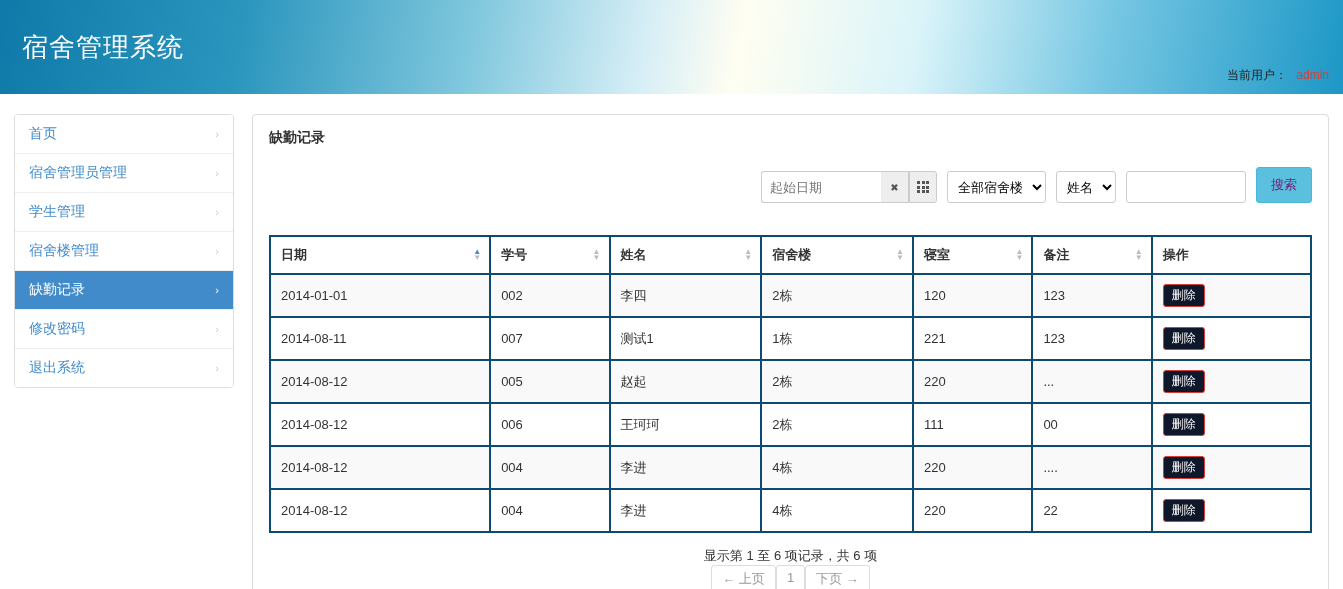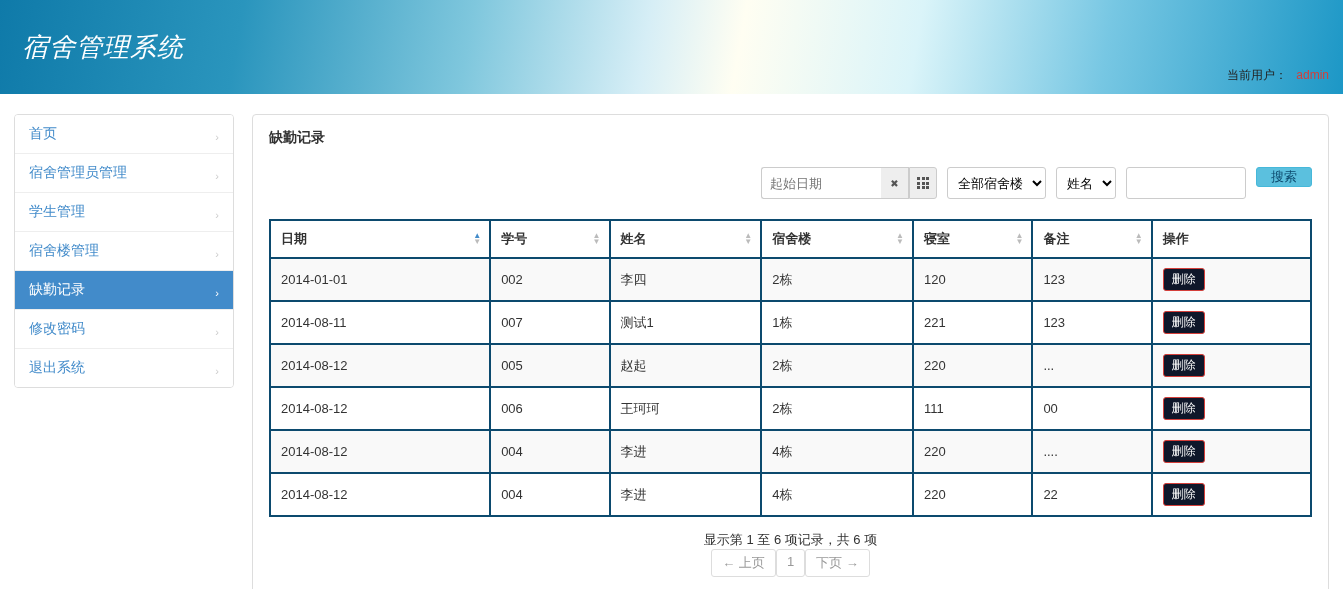--- a/index.html
+++ b/index.html
@@ -23,7 +23,6 @@
     font-weight: 300;
     color: #fff;
     letter-spacing: 1px;
-    font-style: italic;
   }
   .header-user {
     position: absolute;

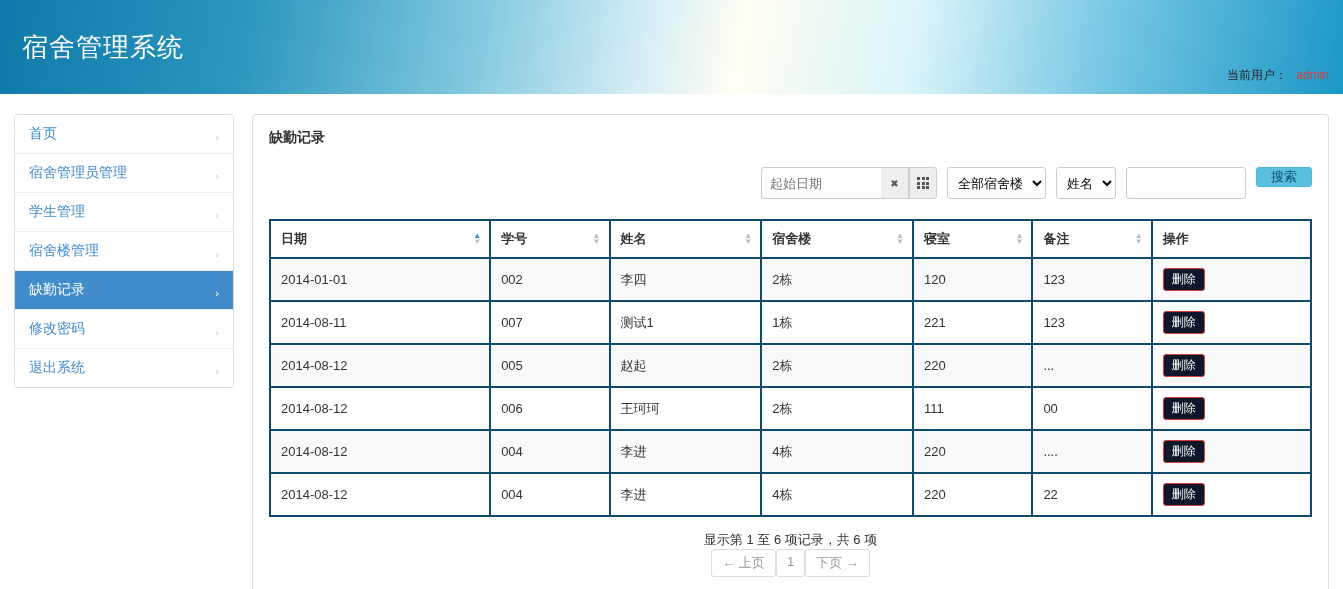--- a/index.html
+++ b/index.html
@@ -51,7 +51,7 @@
   .side-item {
     display: flex;
     justify-content: space-between;
-    align-items: flex-end;
+    align-items: center;
     padding: 10px 14px;
     border-bottom: 1px solid #eee;
     color: #428bca;

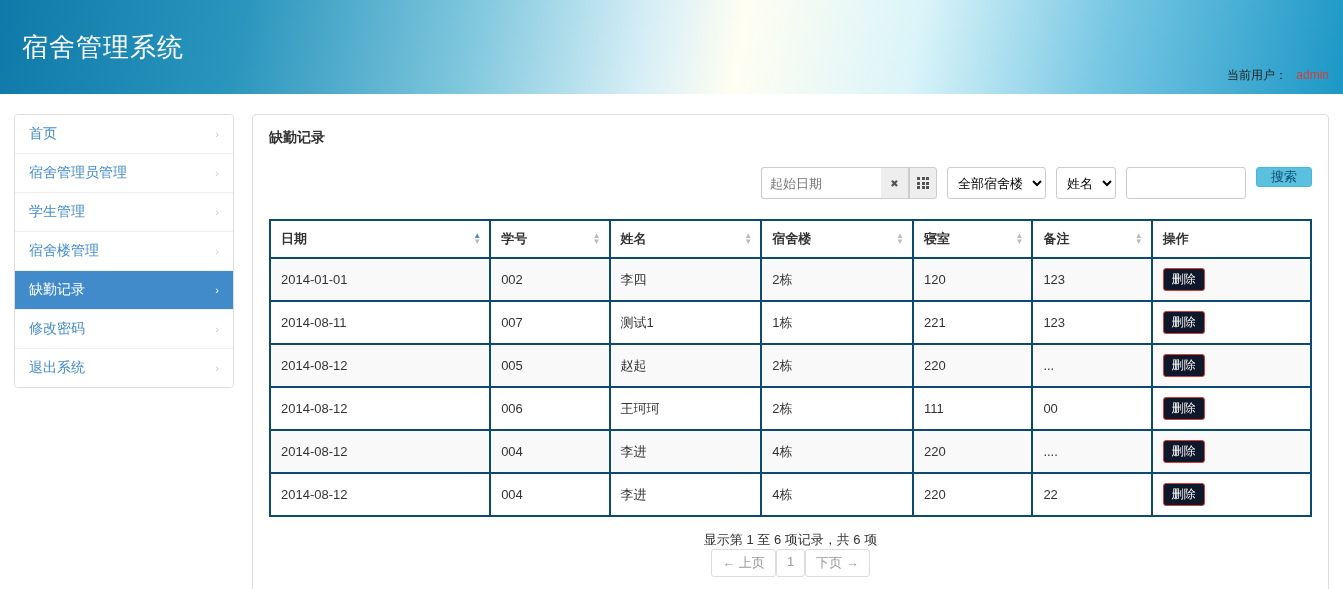--- a/index.html
+++ b/index.html
@@ -81,9 +81,9 @@
   .filter-row {
     display: flex;
     justify-content: flex-end;
-    align-items: flex-start;
+    align-items: flex-end;
     gap: 10px;
-    margin-bottom: 20px;
+    margin-bottom: 32px;
     flex-wrap: nowrap;
   }
   .input-group {

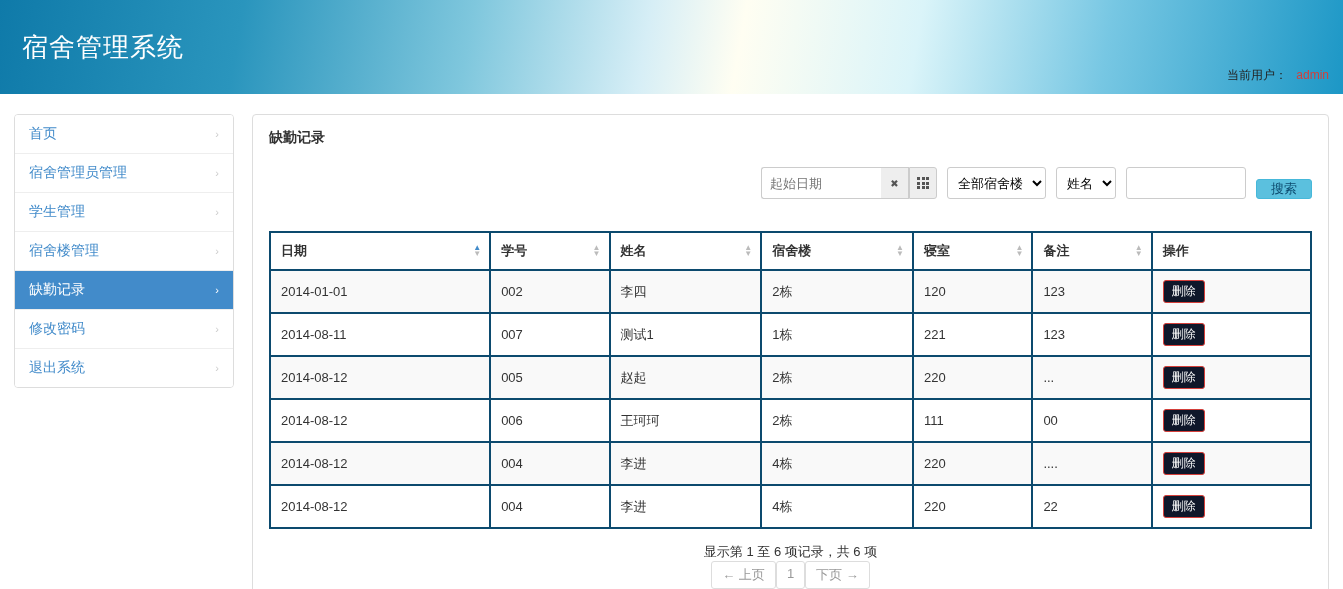--- a/index.html
+++ b/index.html
@@ -131,11 +131,11 @@
     font-size: 13px;
   }
   .btn-search {
-    height: 20px;
+    height: 36px;
     padding: 0 14px;
     background: #5bc0de;
     border: 1px solid #46b8da;
-    color: #0c4a6e;
+    color: #701a75;
     border-radius: 3px;
     cursor: pointer;
     font-size: 13px;

